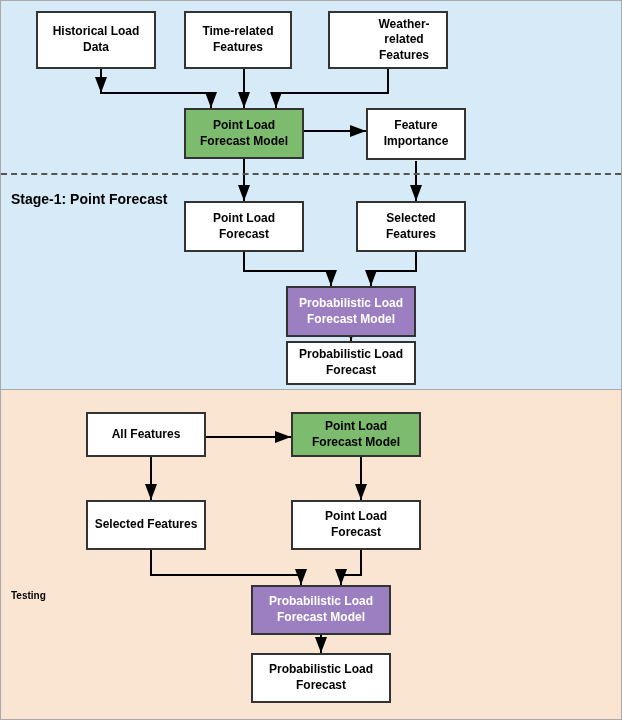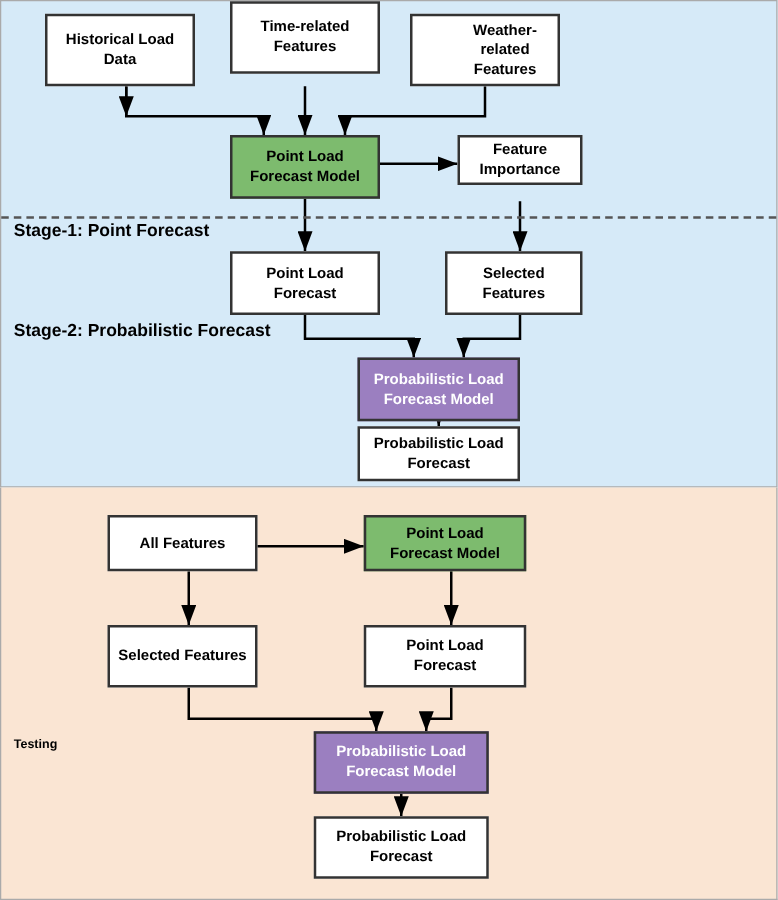--- a/index.html
+++ b/index.html
@@ -140,7 +140,7 @@
 Data</span>
     </div>
 
-    <div class="box" style="left:183px; top:0; width:120px; height:58px;">
+    <div class="box" style="left:183px; top:10px; width:108px; height:58px;">
       <span>Time-related<br>Features</span>
     </div>
 

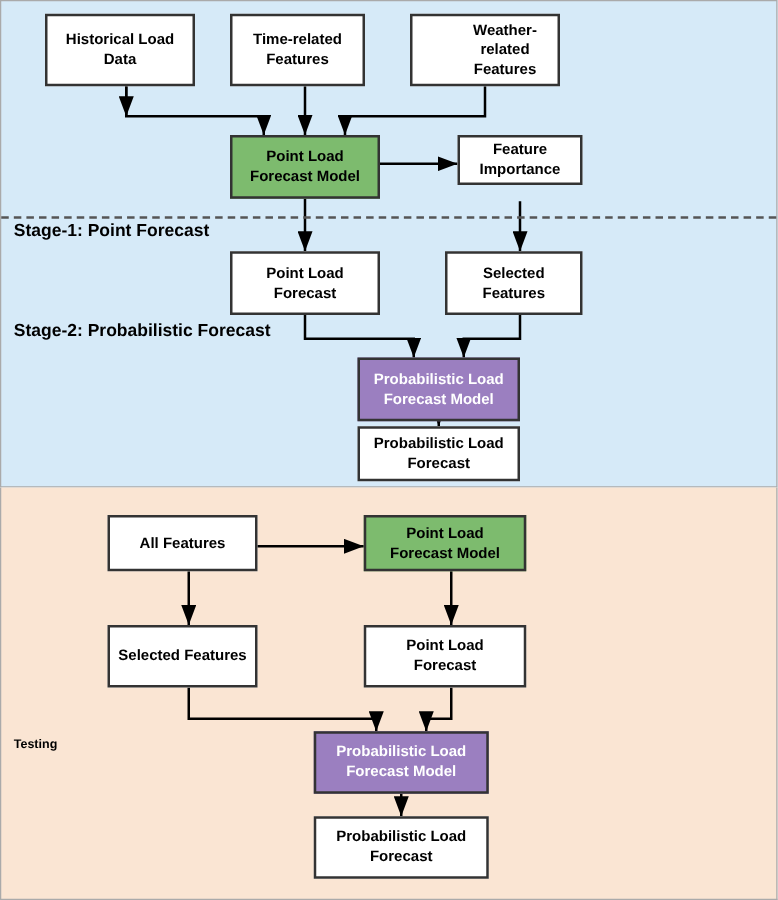--- a/index.html
+++ b/index.html
@@ -152,7 +152,7 @@
       <span>Point Load<br>Forecast Model</span>
     </div>
 
-    <div class="box" style="left:365px; top:107px; width:100px; height:40px;">
+    <div class="box" style="left:365px; top:107px; width:100px; height:52px;">
       <span>Feature<br>Importance</span>
     </div>
 

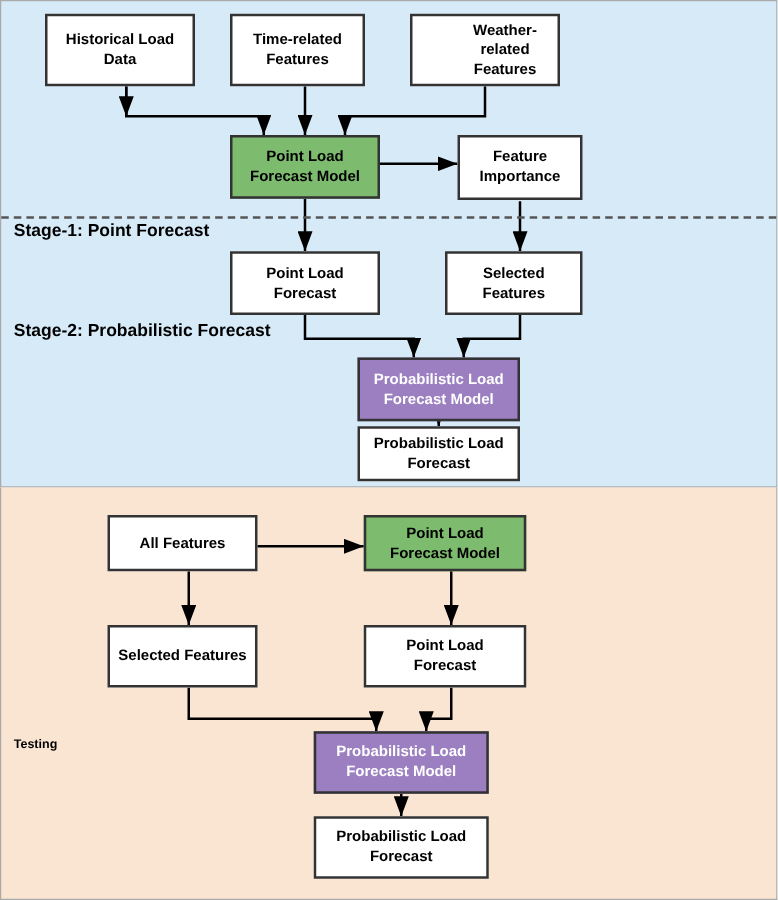--- a/index.html
+++ b/index.html
@@ -83,6 +83,7 @@
       font-weight: bold;
       font-size: 14px;
       left: 10px;
+      margin-top: 15px;
     }
 
     .stage-2-label {

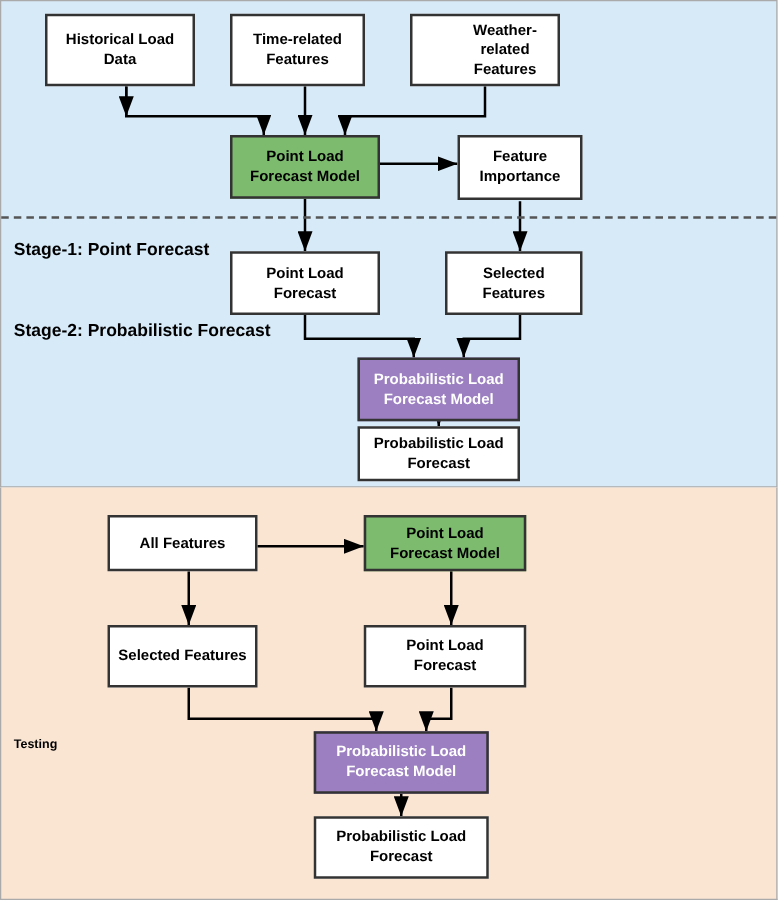--- a/index.html
+++ b/index.html
@@ -170,9 +170,6 @@
       <span>Selected Features</span>
     </div>
 
-    <div class="stage-2-label" style="top:255px;">
-      <span>Stage-2: Probabilistic Forecast</span>
-    </div>
 
     <div class="box box-purple" style="left:285px; top:285px; width:130px; height:51px;">
       <span>Probabilistic Load<br>Forecast Model</span>

